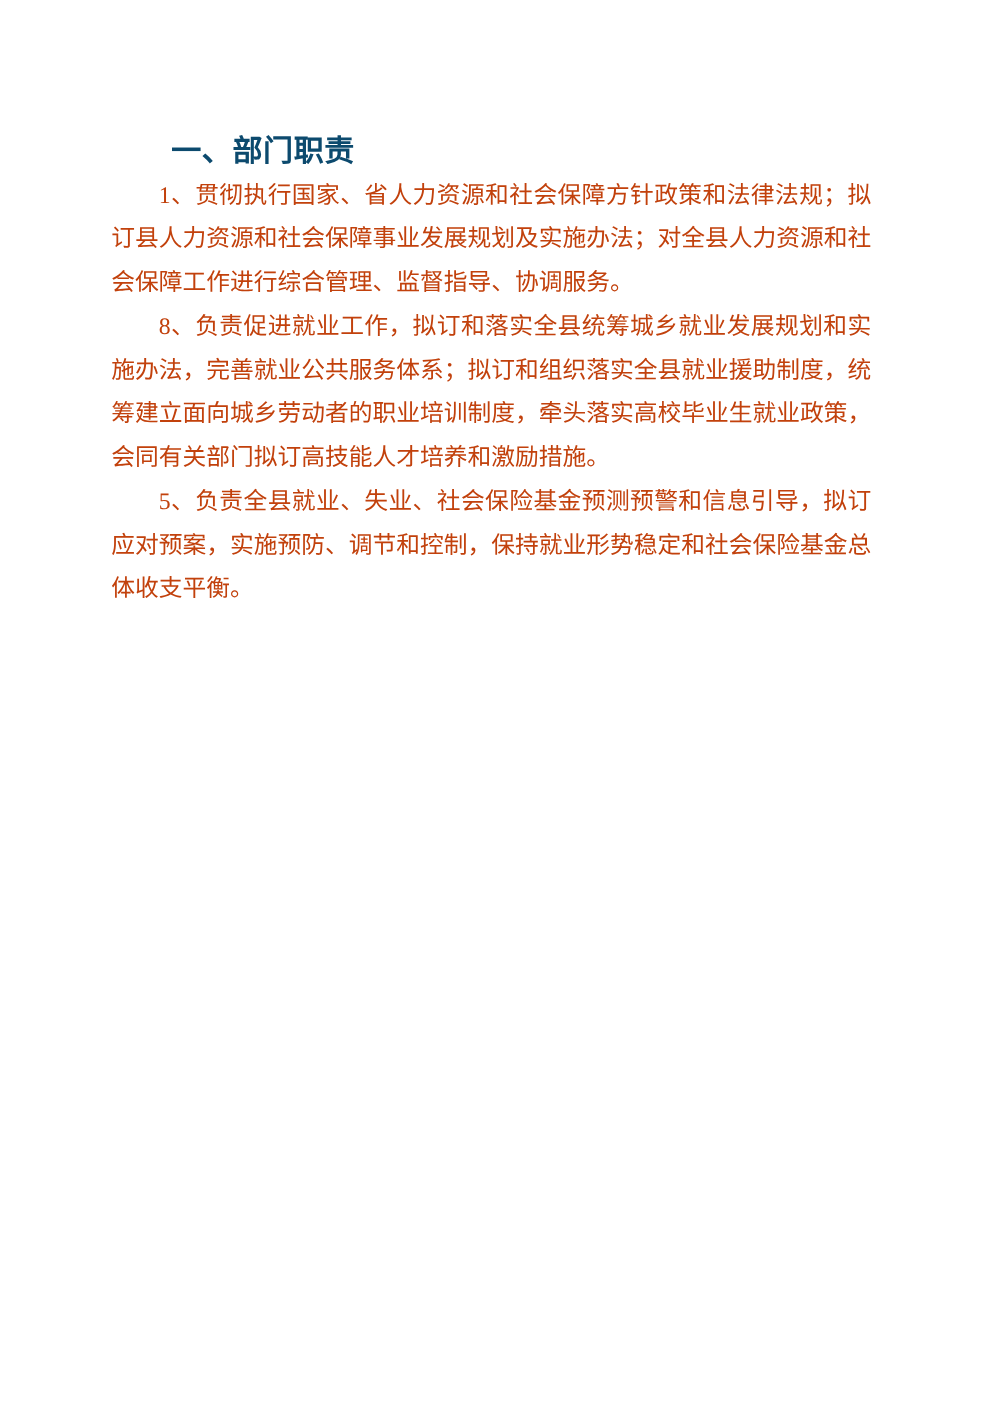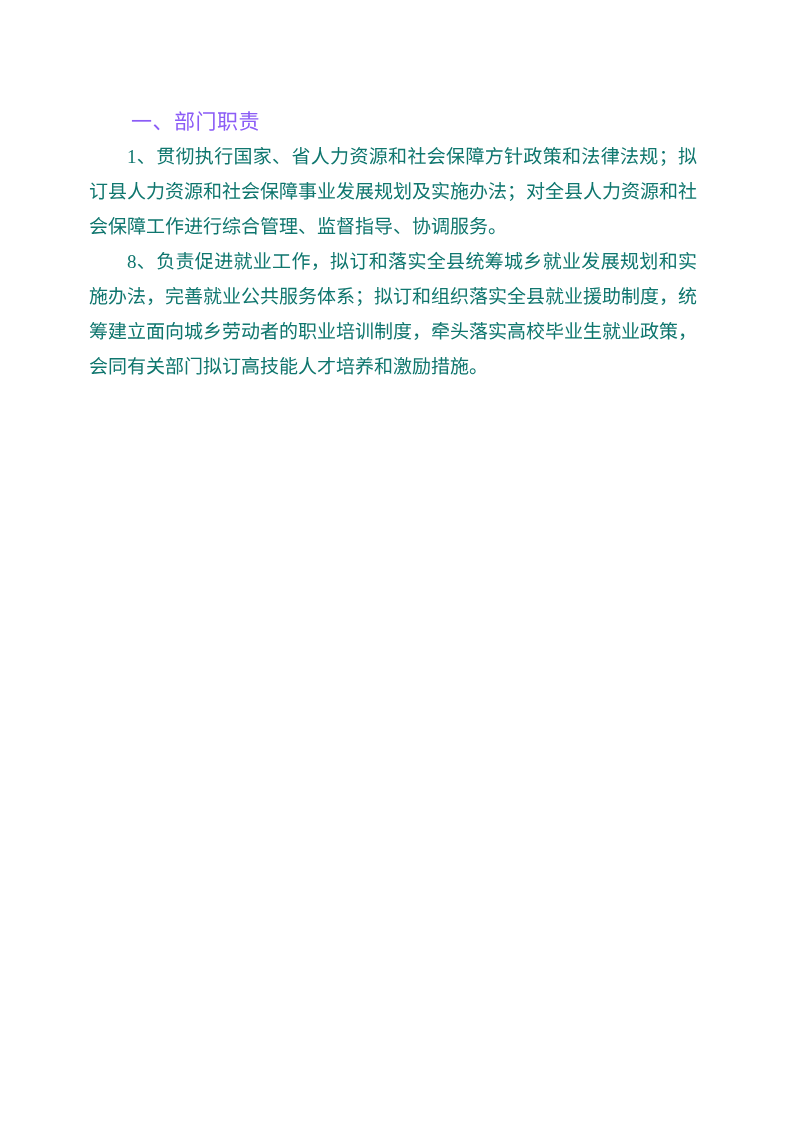--- a/index.html
+++ b/index.html
@@ -25,11 +25,11 @@
   .doc-heading {
     margin: 0;
     font-family: "Liberation Sans", "DejaVu Sans", sans-serif;
-    font-weight: normal;
-    font-size: 21px;
+    font-weight: bold;
+    font-size: 24px;
     line-height: 35px;
     text-indent: 2em;
-    color: #8b5cf6;
+    color: #0c4a6e;
     letter-spacing: 0.5px;
   }
   .doc-paragraph {

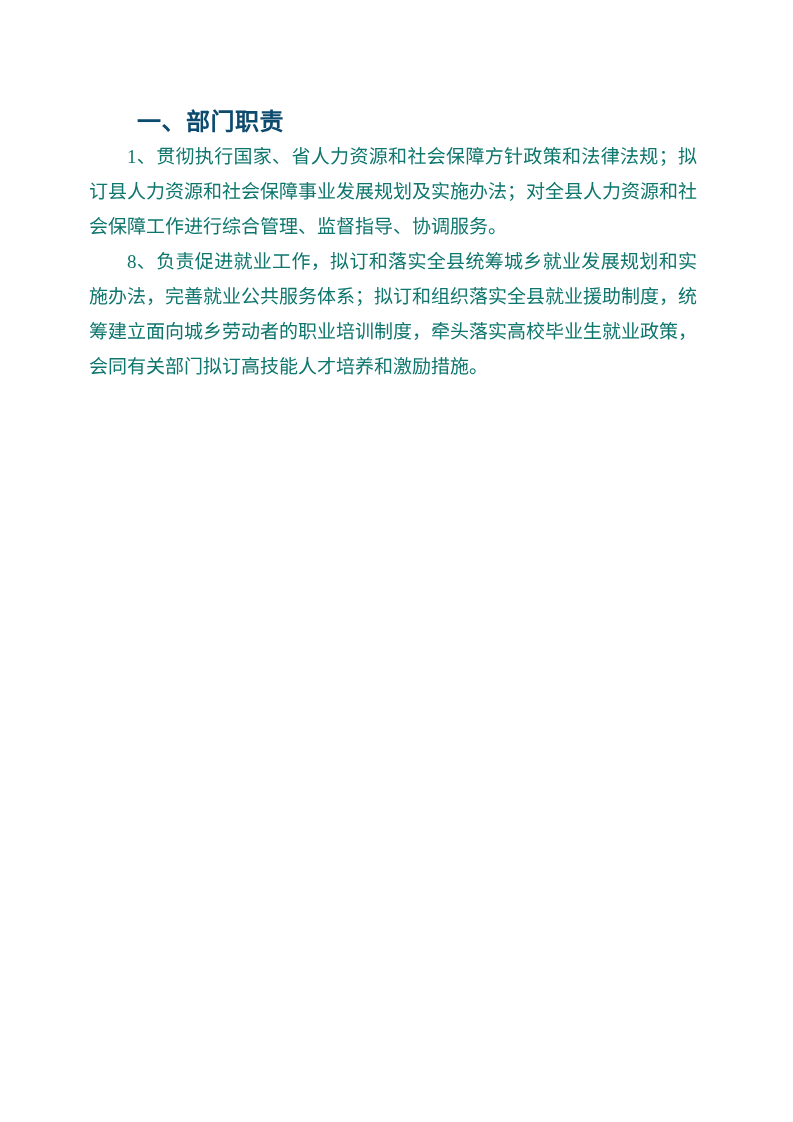--- a/index.html
+++ b/index.html
@@ -40,7 +40,7 @@
     text-indent: 2em;
     text-align: justify;
     text-justify: inter-ideograph;
-    color: #0f766e;
+    color: #c2410c;
     word-break: break-all;
   }
 </style>

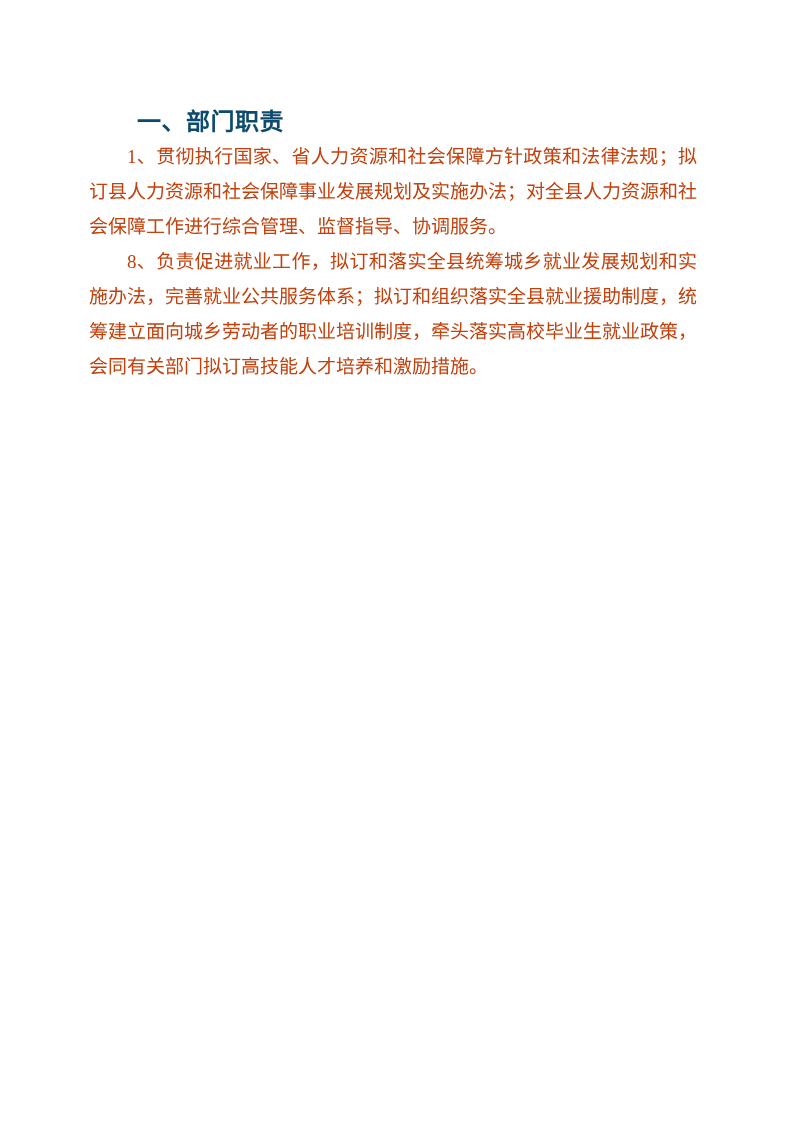--- a/index.html
+++ b/index.html
@@ -52,6 +52,7 @@
     <h1 class="doc-heading">一、部门职责</h1>
     <p class="doc-paragraph">1、贯彻执行国家、省人力资源和社会保障方针政策和法律法规；拟订县人力资源和社会保障事业发展规划及实施办法；对全县人力资源和社会保障工作进行综合管理、监督指导、协调服务。</p>
     <p class="doc-paragraph">8、负责促进就业工作，拟订和落实全县统筹城乡就业发展规划和实施办法，完善就业公共服务体系；拟订和组织落实全县就业援助制度，统筹建立面向城乡劳动者的职业培训制度，牵头落实高校毕业生就业政策，会同有关部门拟订高技能人才培养和激励措施。</p>
+    <p class="doc-paragraph">5、负责全县就业、失业、社会保险基金预测预警和信息引导，拟订应对预案，实施预防、调节和控制，保持就业形势稳定和社会保险基金总体收支平衡。</p>
   </div>
 </div>
 

